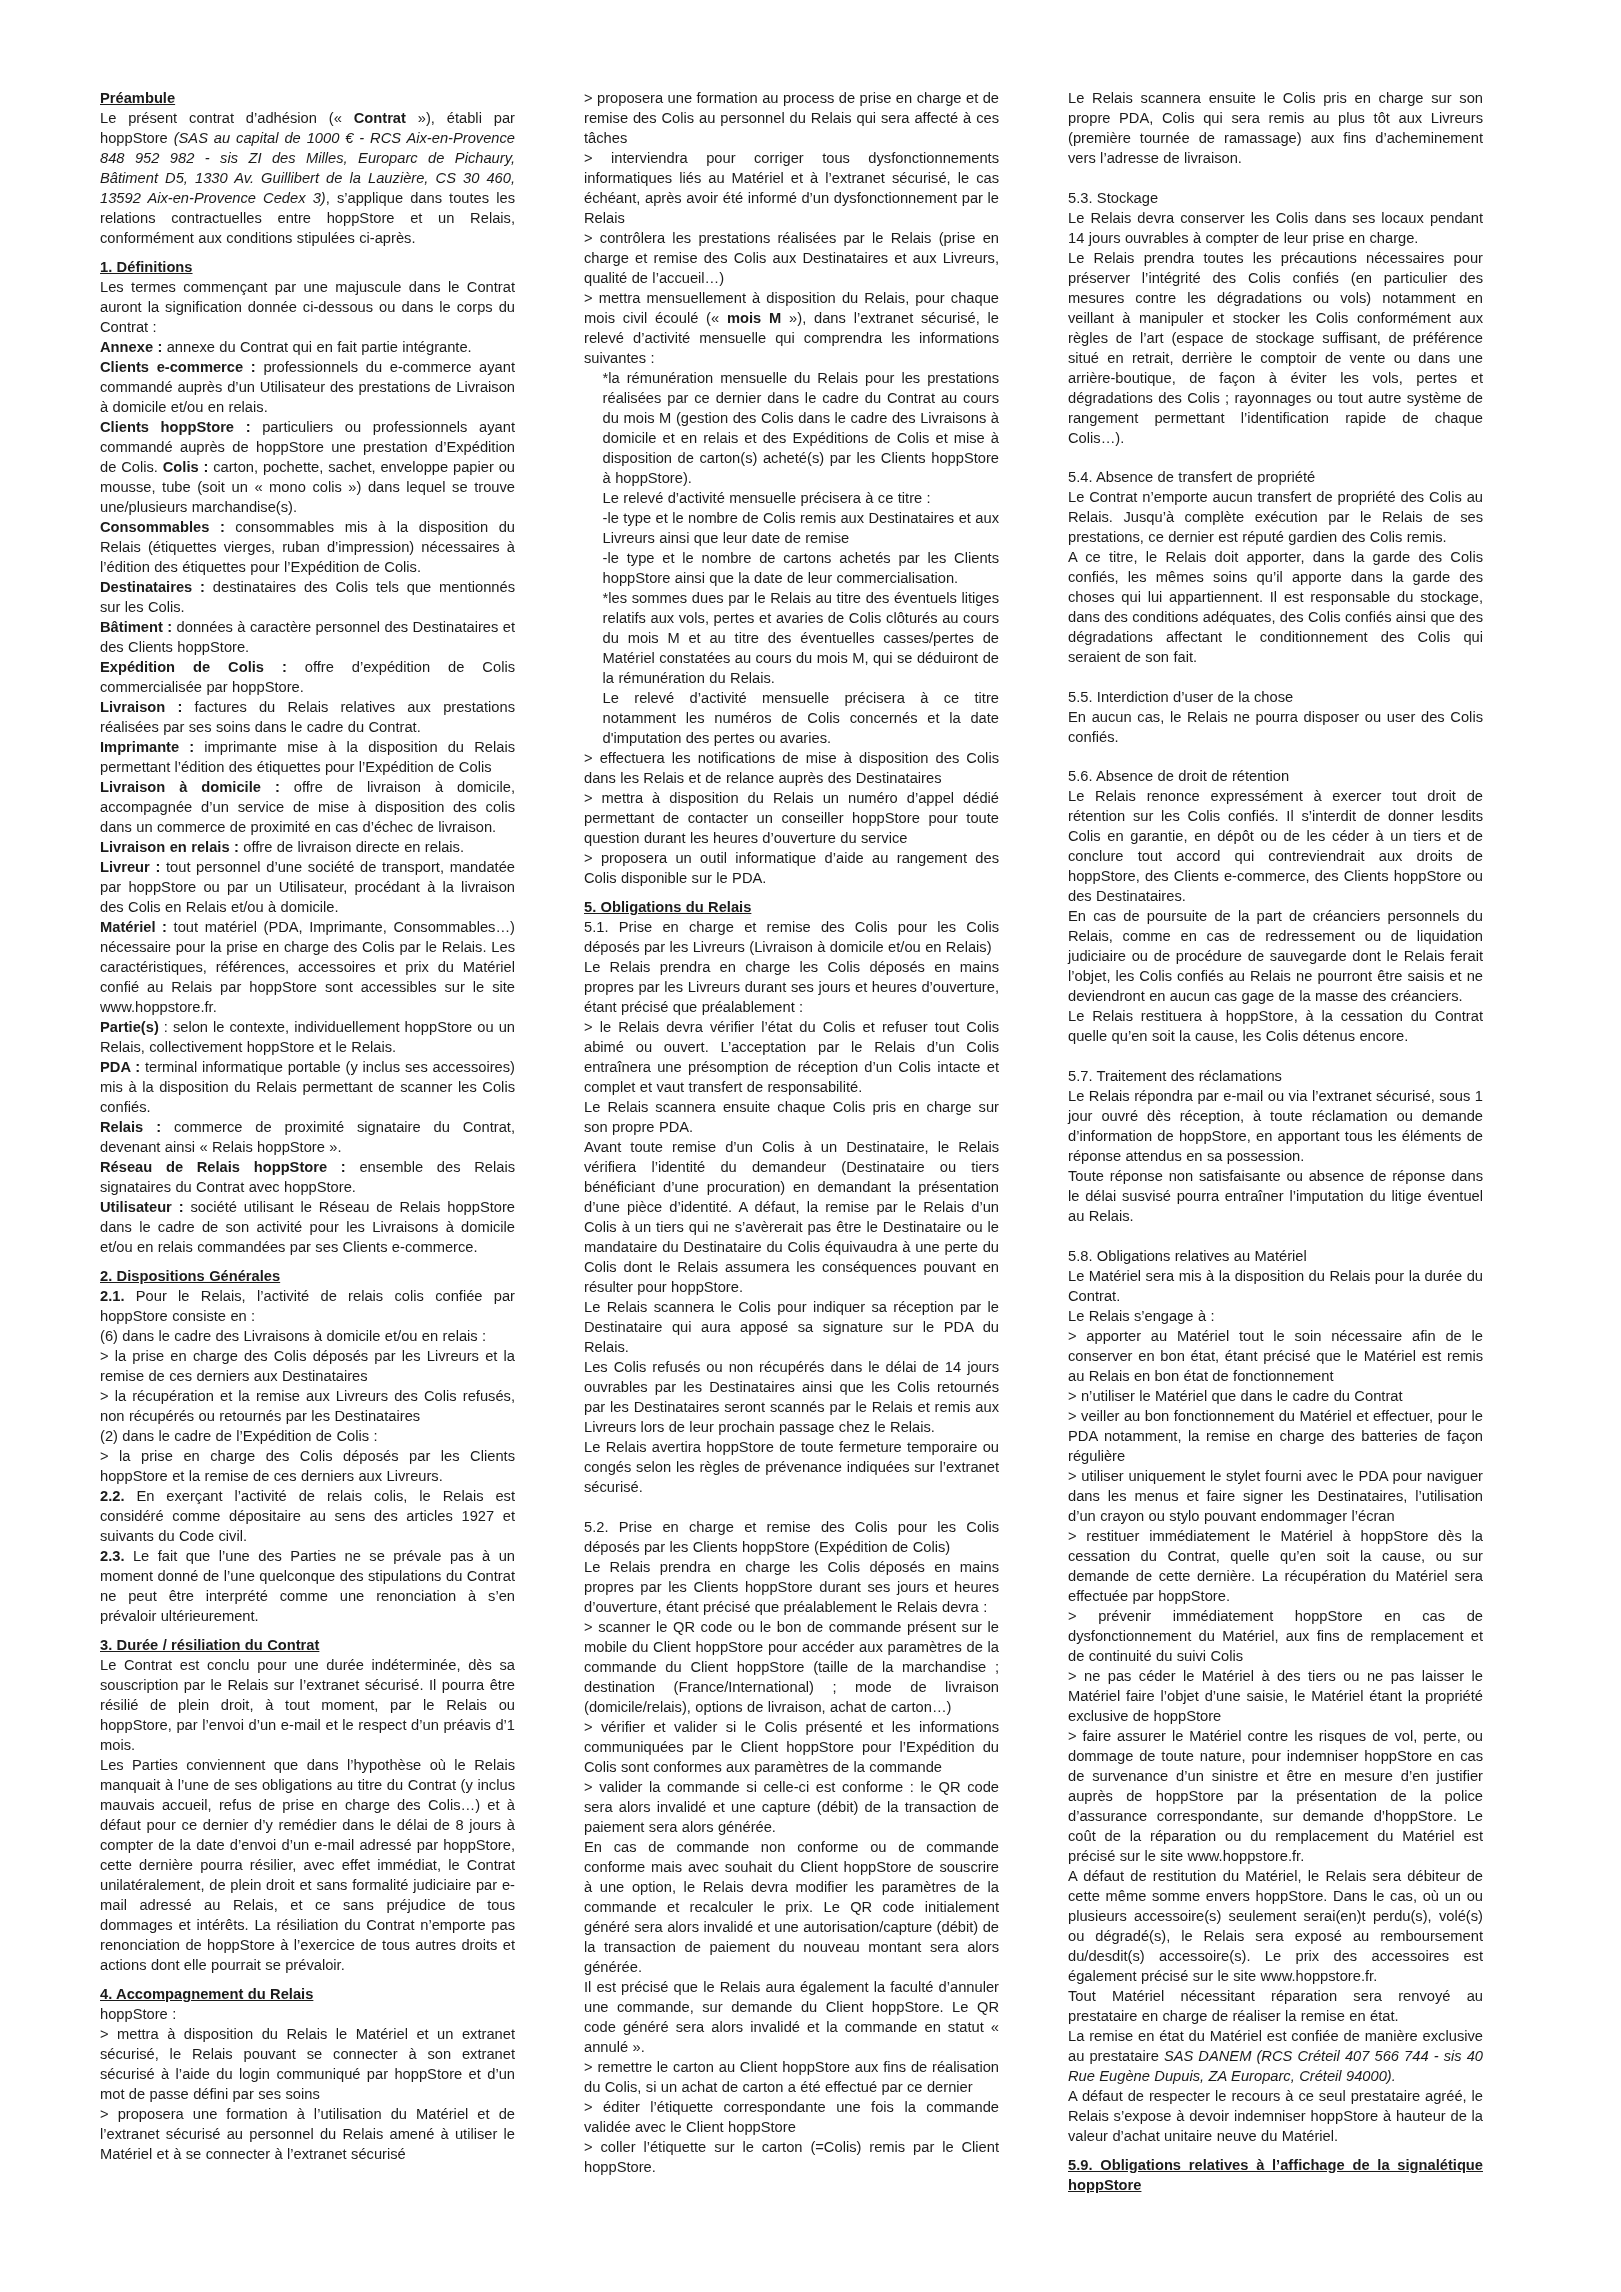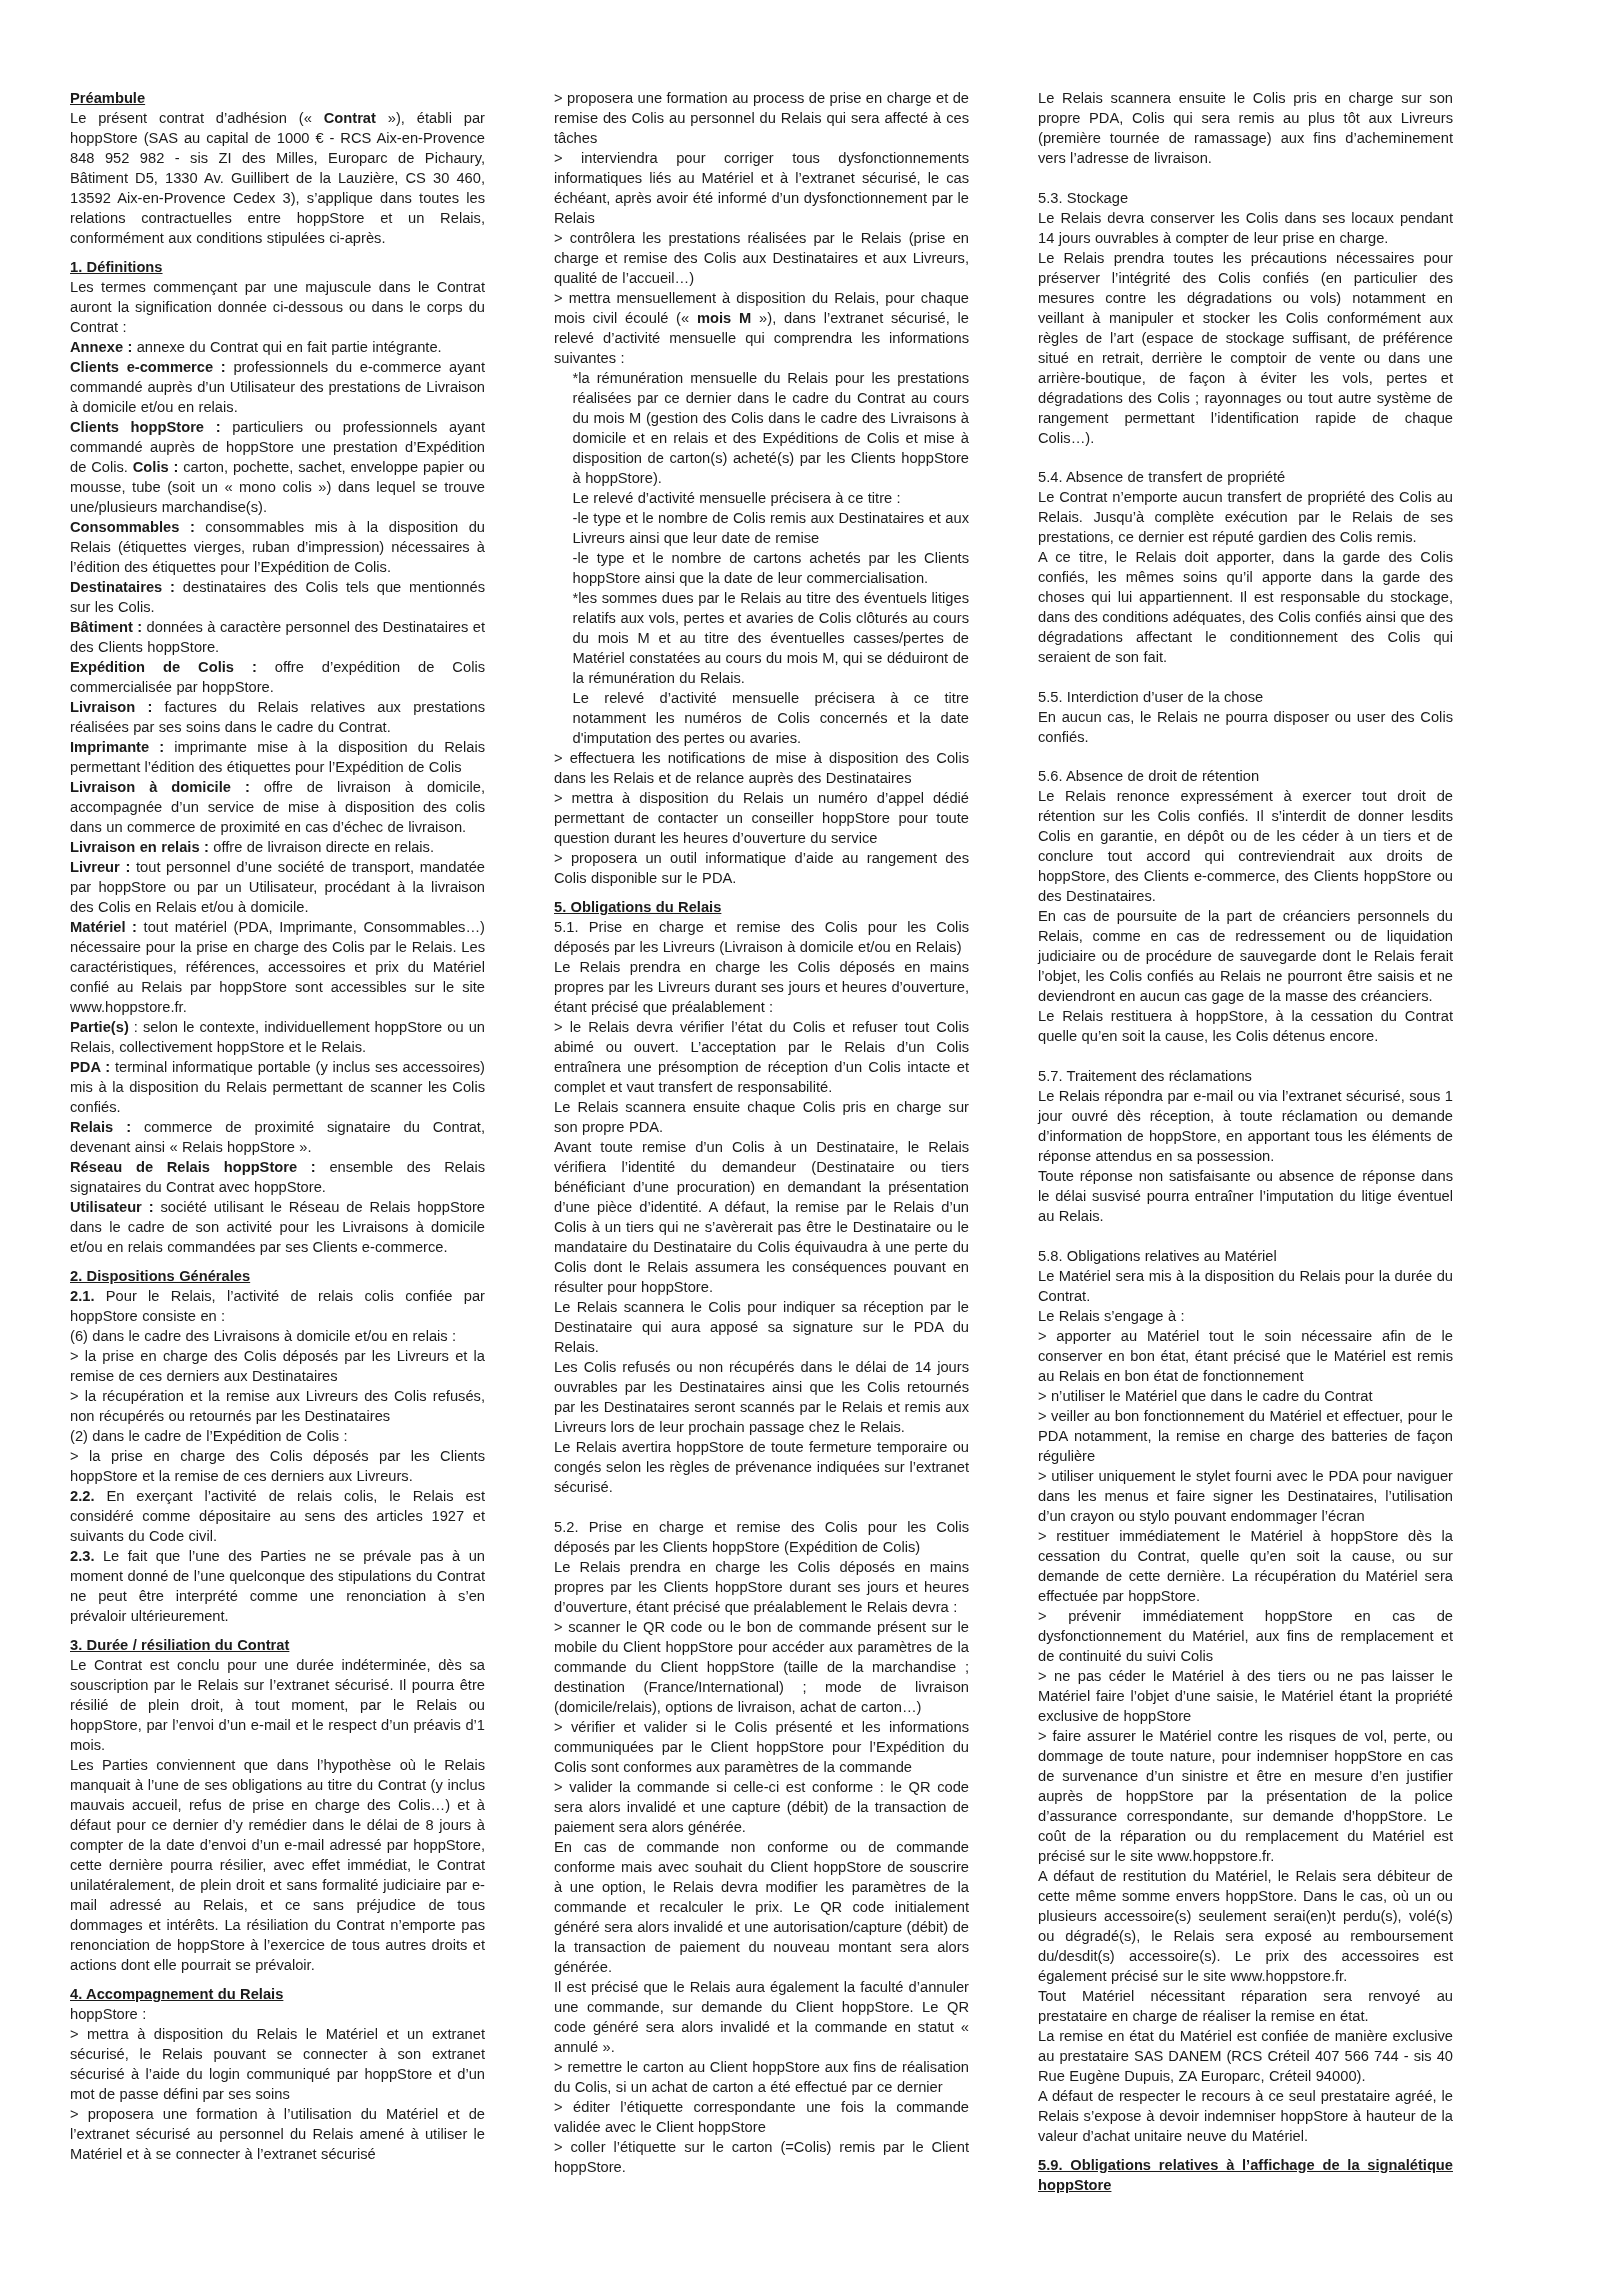--- a/index.html
+++ b/index.html
@@ -16,7 +16,7 @@
     box-sizing: border-box;
     width: 1621px;
     height: 2293px;
-    padding: 88px 86px 39px 70px;
+    padding: 88px 86px 39px 100px;
     display: flex;
     gap: 69px;
   }

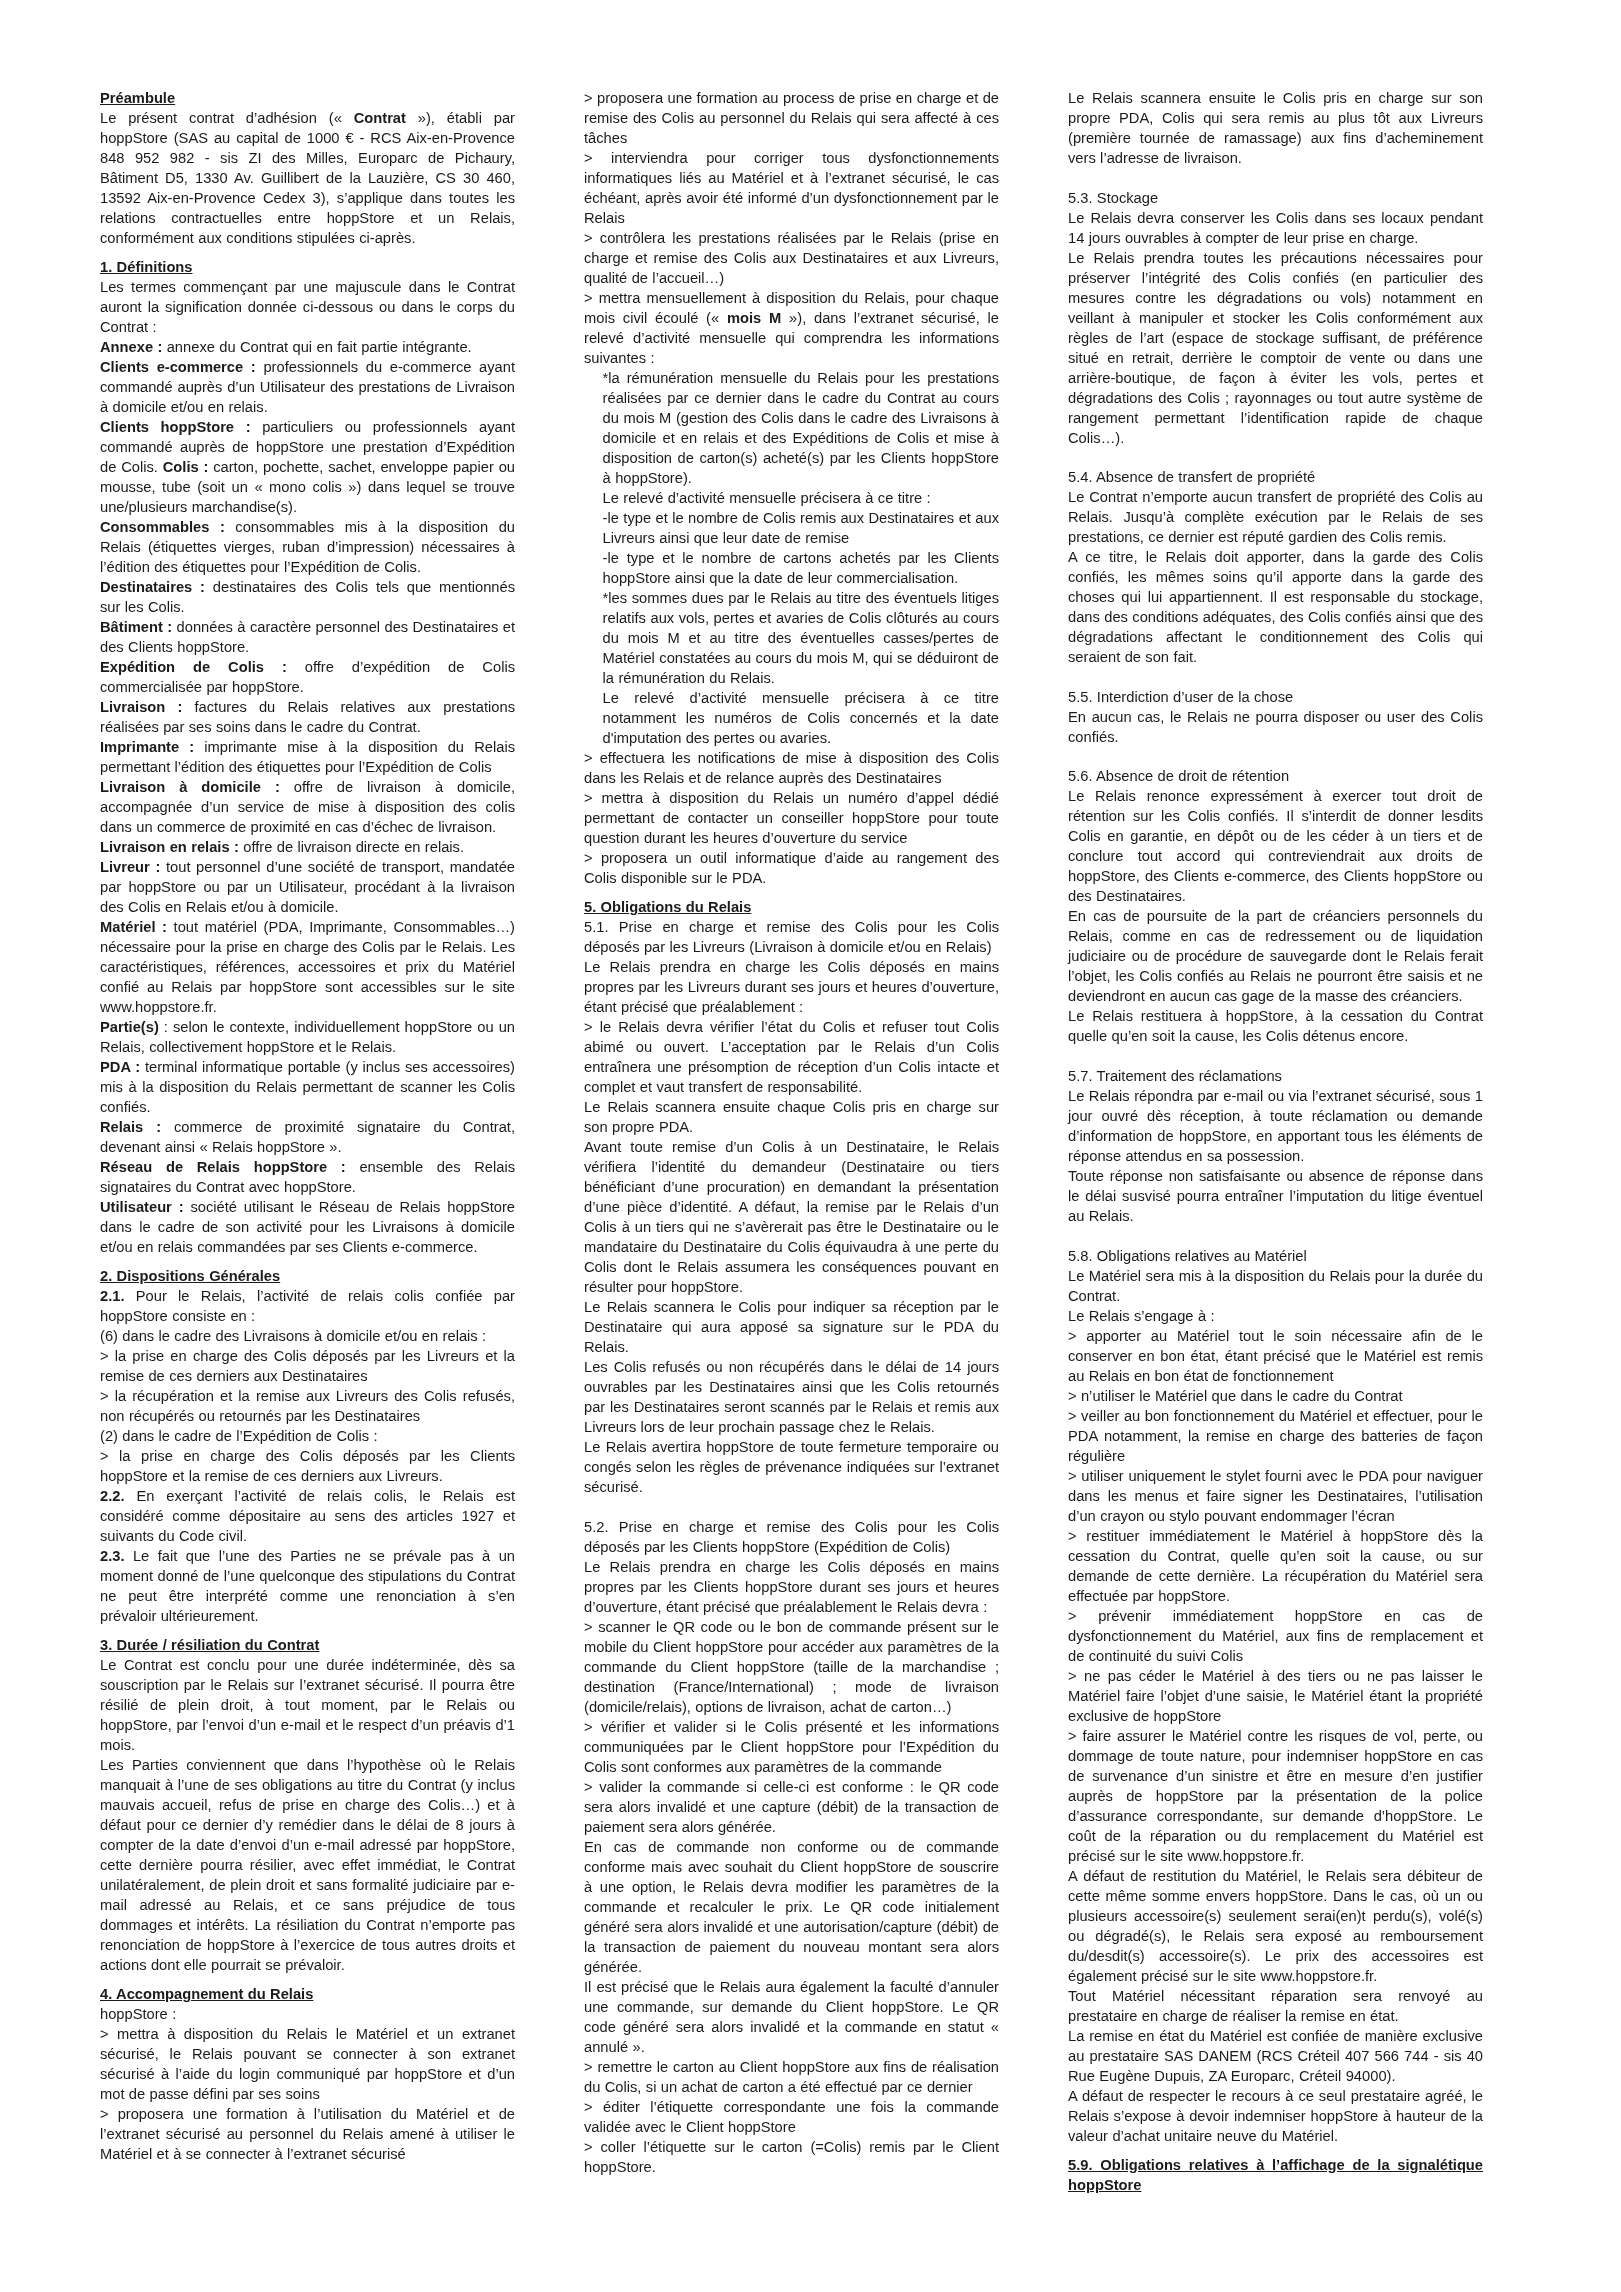--- a/index.html
+++ b/index.html
@@ -44,7 +44,7 @@
   .block.h1 + .block.h2 { margin-top: 0; }
   .block.indent { padding-left: 18.6px; }
   .run.b { font-weight: 700; }
-  .run.i { }
+  .run.i { font-style: italic; }
 </style>
 </head>
 <body>

